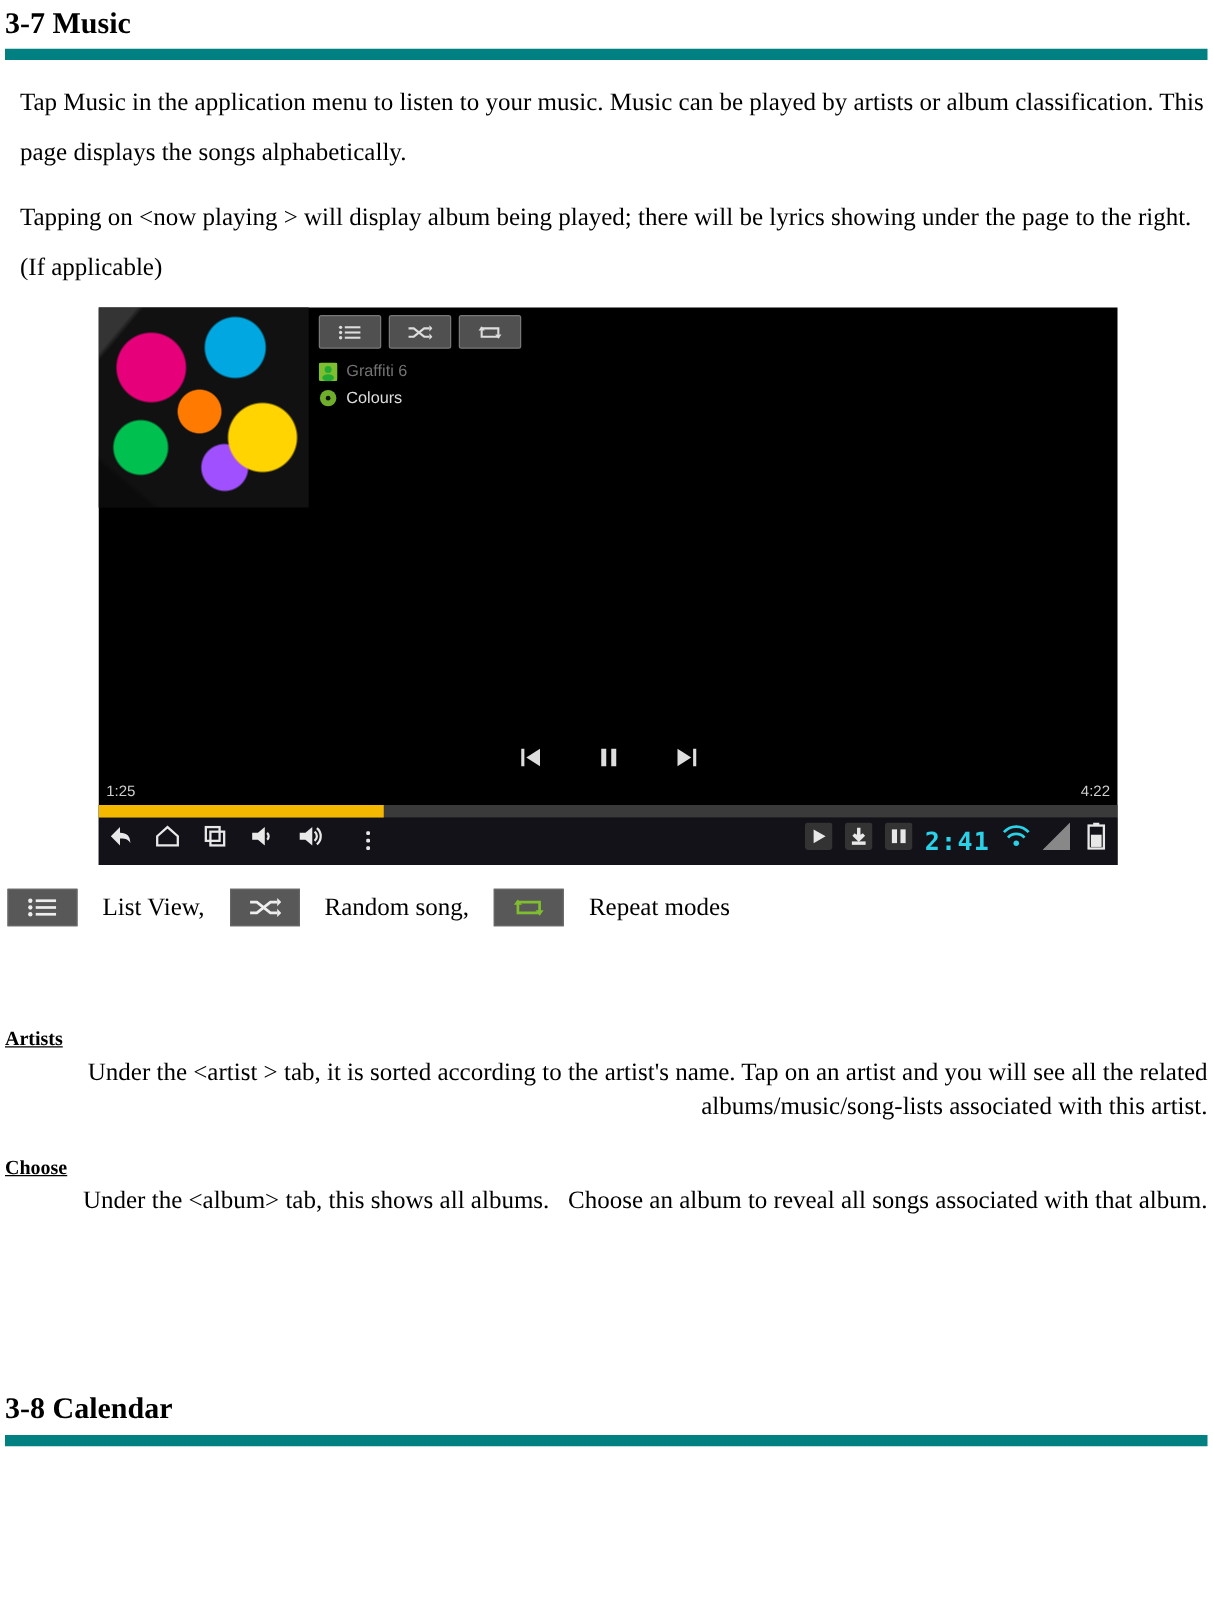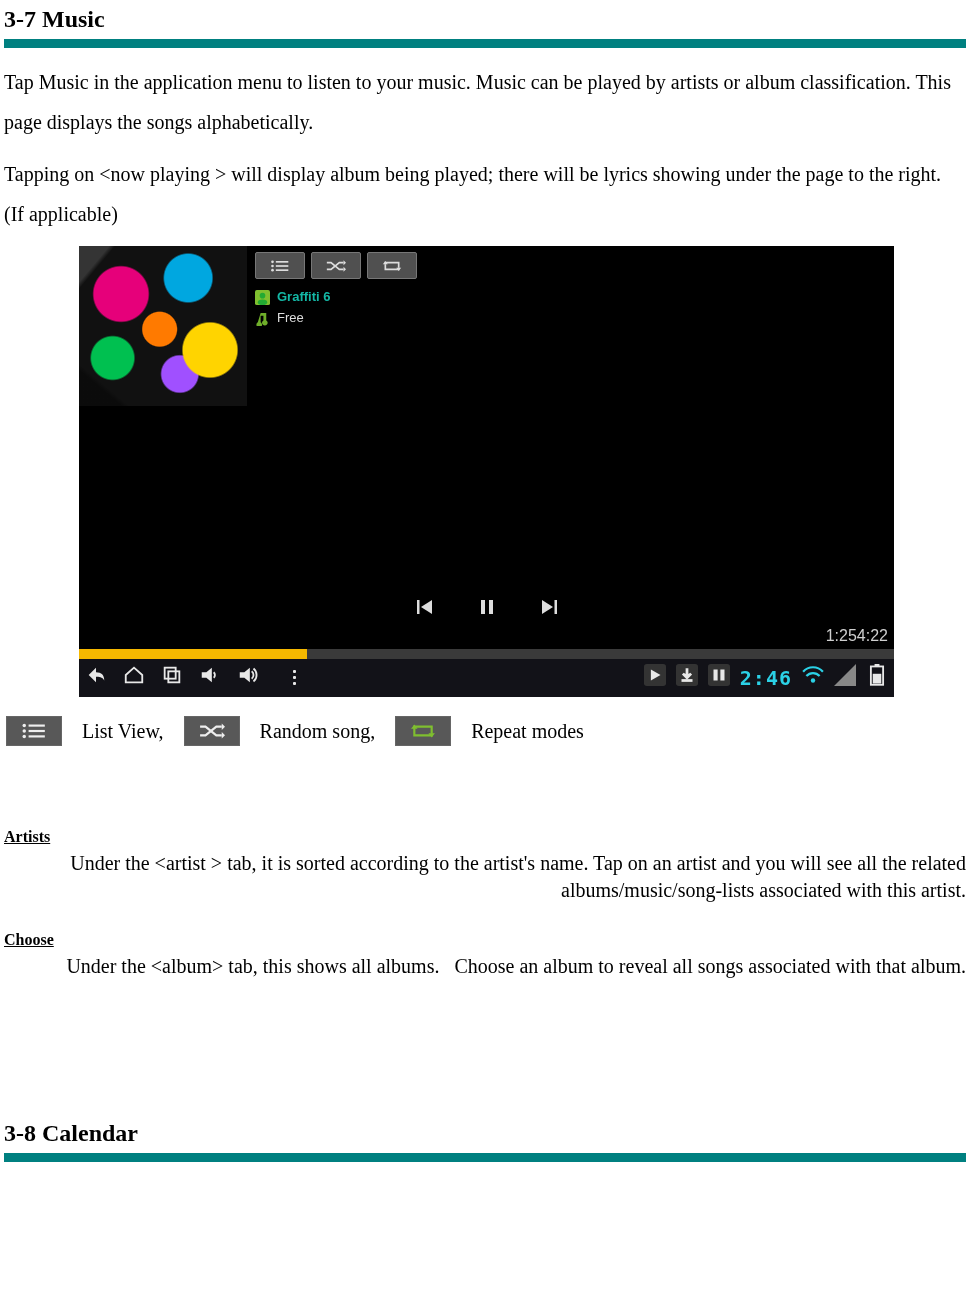--- a/index.html
+++ b/index.html
@@ -24,7 +24,7 @@
     margin: 0 0 14px 0;
   }
   p.body {
-    margin: 0 0 12px 0;
+    margin: 0 0 12px 12px;
     line-height: 2.0;
   }
   .screenshot-wrap {

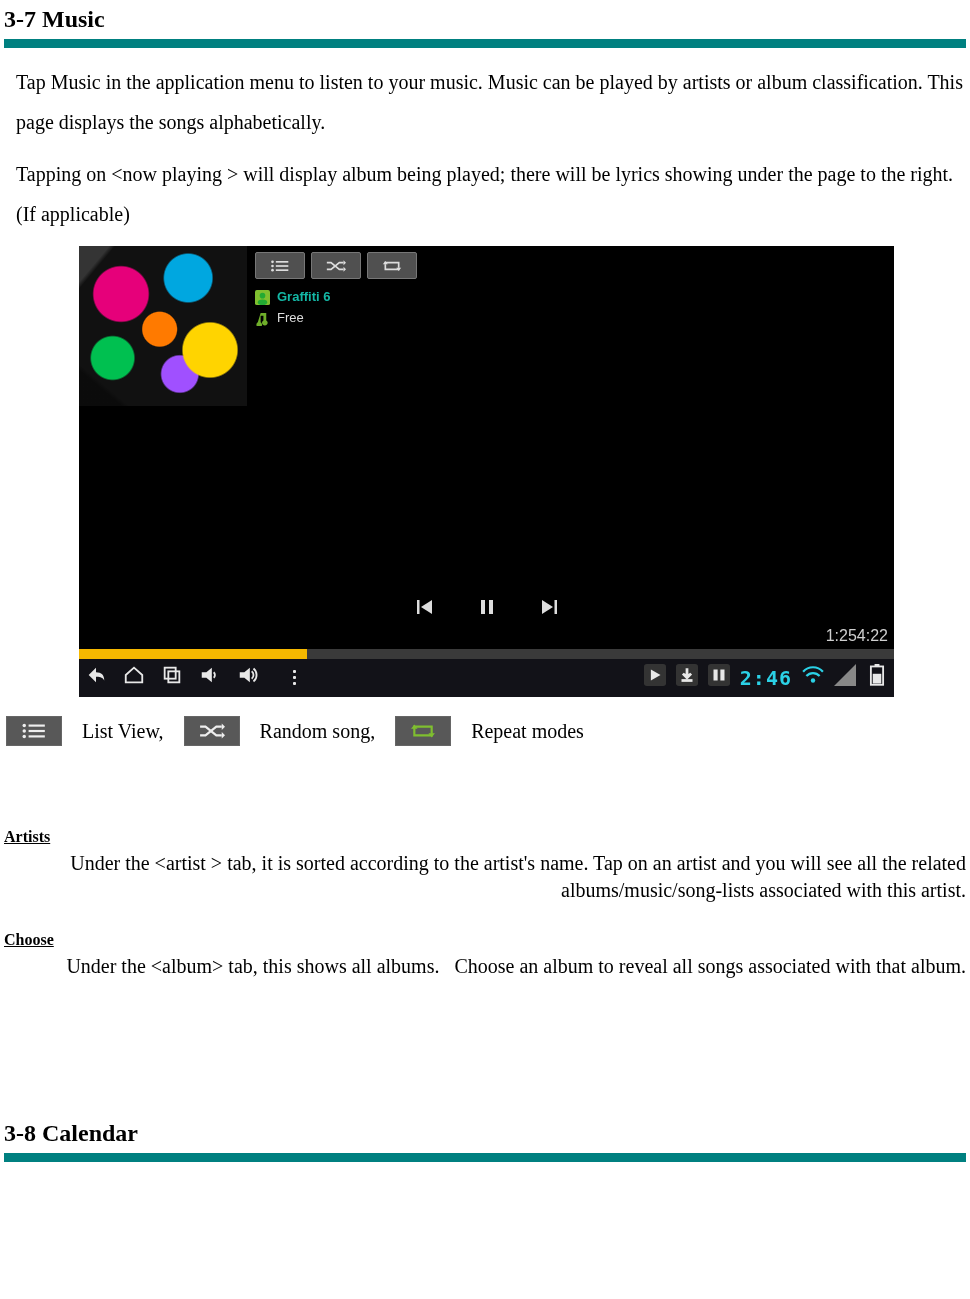--- a/index.html
+++ b/index.html
@@ -89,7 +89,7 @@
     font-size: 13px;
   }
   .meta-icon { width: 15px; height: 15px; display: inline-block; }
-  .meta-row.bold span { font-weight: 700; color: #14b8a6; }
+  .meta-row.bold span { font-weight: 400; color: #737373; }
 
   .playback-row {
     display: flex;

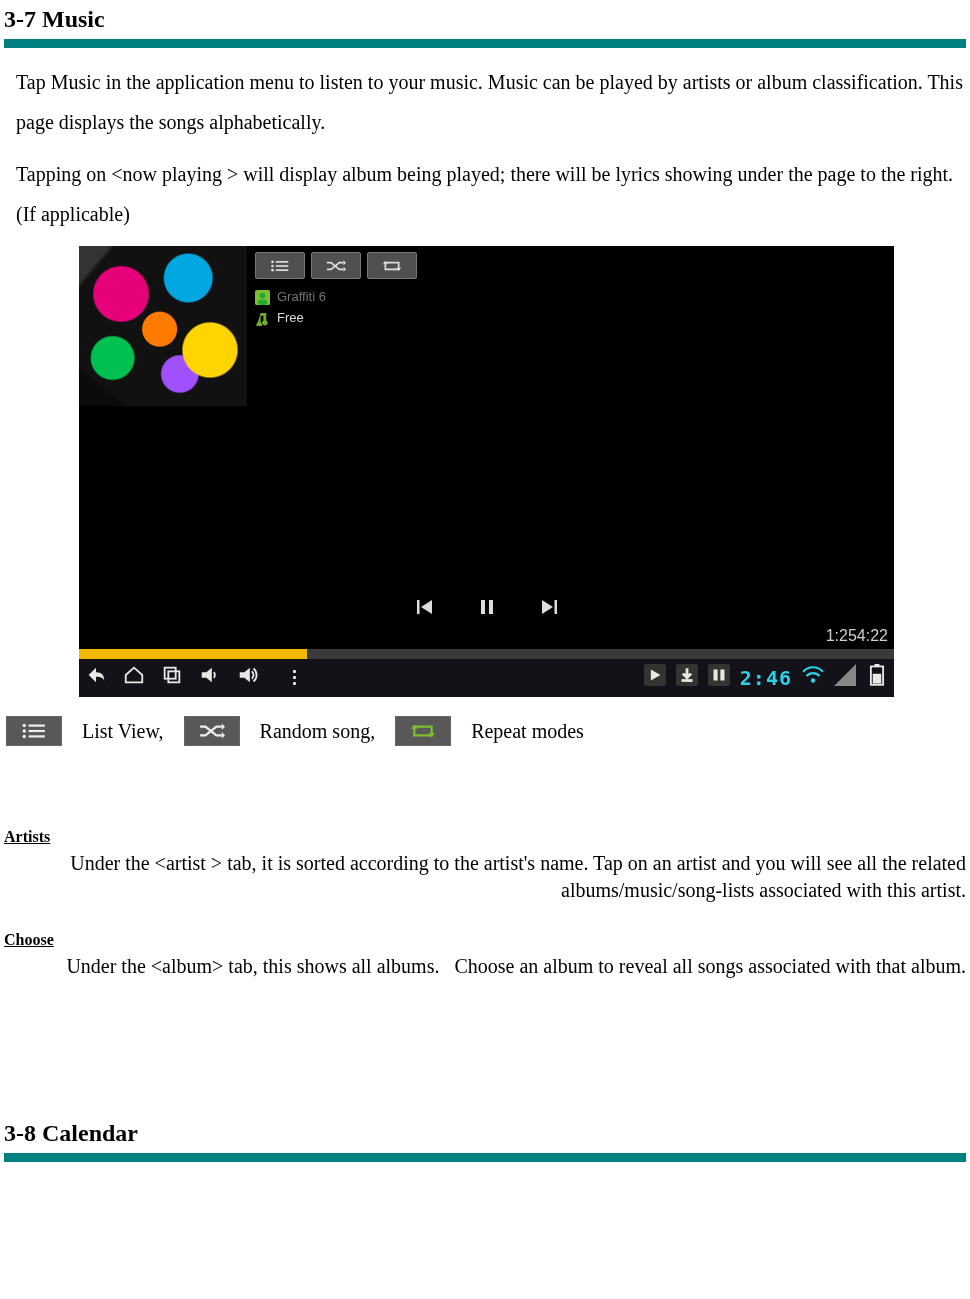--- a/index.html
+++ b/index.html
@@ -233,6 +233,15 @@
             </svg>
         </span>
         <span>Graffiti 6</span>
+      </div>
+      <div class="meta-row">
+        <span class="meta-icon">
+          <svg viewBox="0 0 16 16">
+              <circle cx="8" cy="8" r="7" fill="#6fae2a"></circle>
+              <circle cx="8" cy="8" r="2" fill="#111"></circle>
+            </svg>
+        </span>
+        <span>Colours</span>
       </div>
       <div class="meta-row">
         <span class="meta-icon">

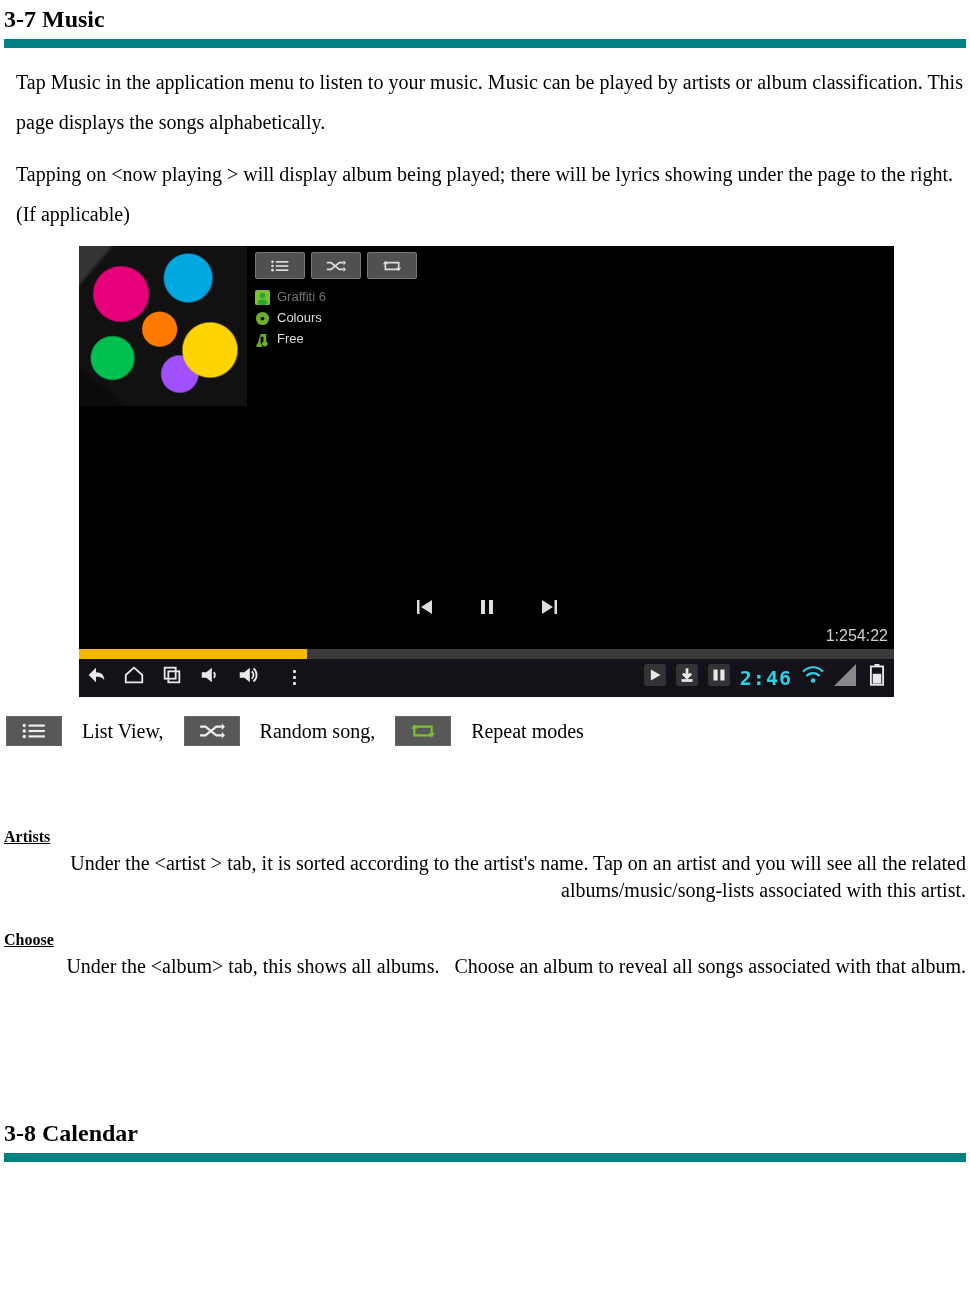--- a/index.html
+++ b/index.html
@@ -243,14 +243,6 @@
         </span>
         <span>Colours</span>
       </div>
-      <div class="meta-row">
-        <span class="meta-icon">
-          <svg viewBox="0 0 16 16">
-              <path d="M6 2 L12 2 L12 10 A3 3 0 1 1 9 10 L9 5 L6 5 L6 12 A3 3 0 1 1 3 12 Z" fill="#6fae2a"></path>
-            </svg>
-        </span>
-        <span>Free</span>
-      </div>
     </div>
   </div>
 

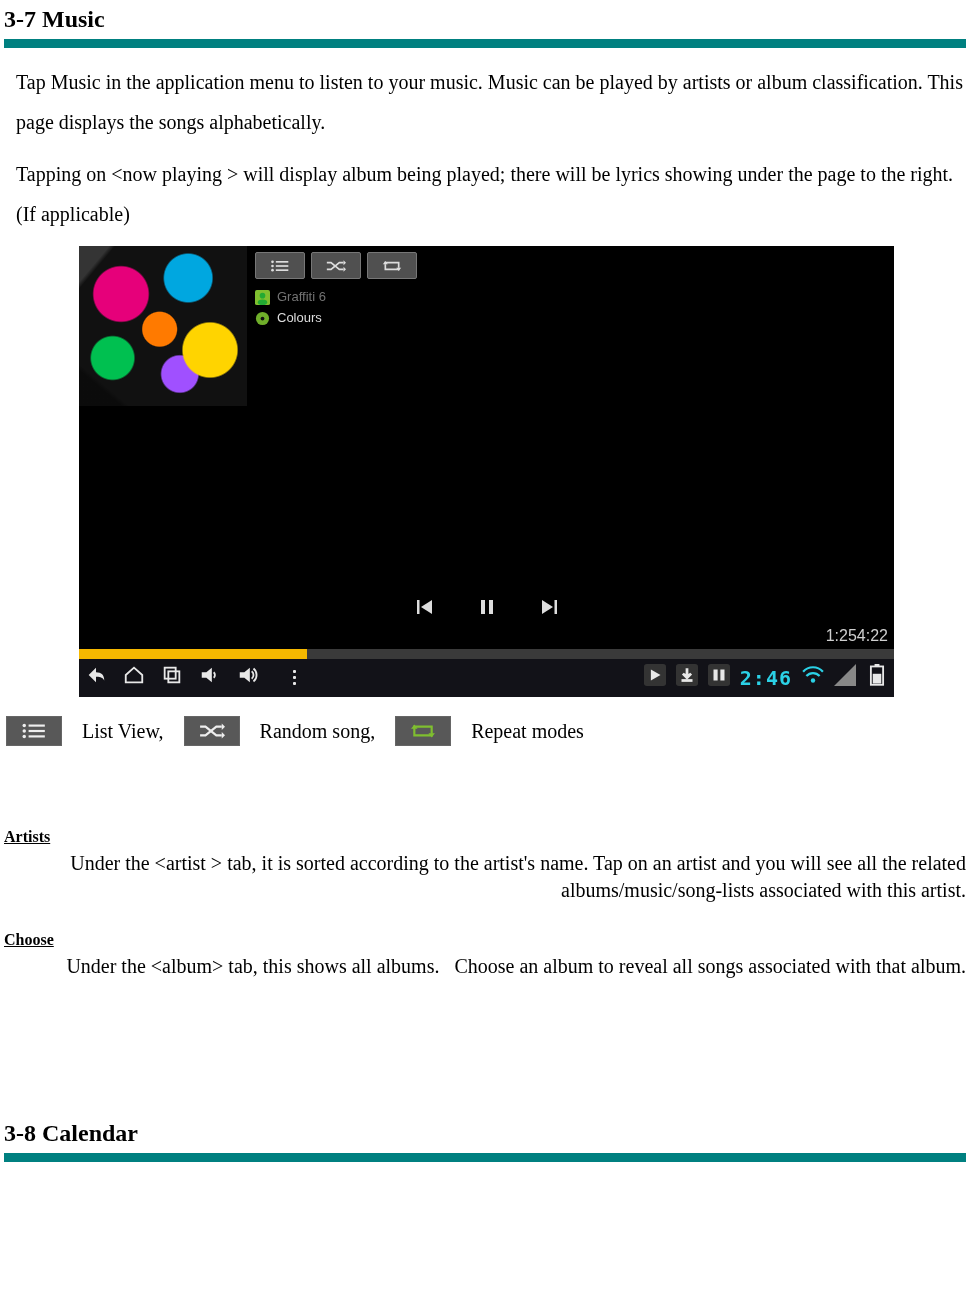--- a/index.html
+++ b/index.html
@@ -101,9 +101,9 @@
   .playctrl svg { width: 18px; height: 18px; fill: #ddd; }
   .times-row {
     display: flex;
-    justify-content: flex-end;
+    justify-content: space-between;
     color: #cfcfcf;
-    font-size: 16px;
+    font-size: 12px;
     padding: 0 6px 2px;
   }
   .progress {

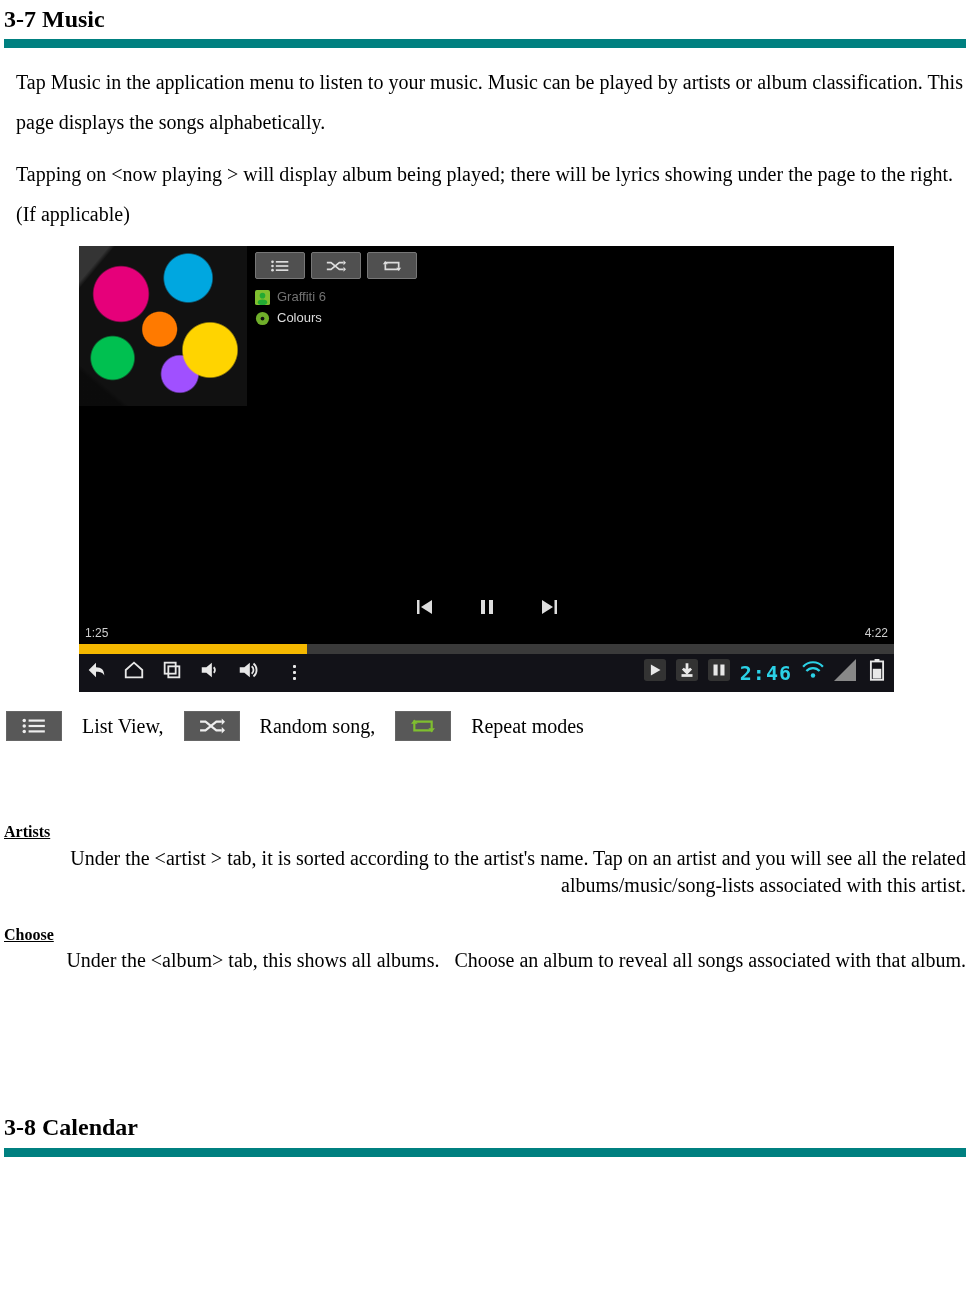--- a/index.html
+++ b/index.html
@@ -335,7 +335,7 @@
             <rect x="9" y="4" width="3" height="8" fill="#e8e8e8"></rect>
           </svg>
       </span>
-      <span class="clock">2:46</span>
+      <span class="clock">2:41</span>
       <span>
         <svg viewBox="0 0 20 16" width="20" height="16">
             <path d="M1 5 A12 12 0 0 1 19 5" fill="none" stroke="#2bd1e6" stroke-width="2"></path>

